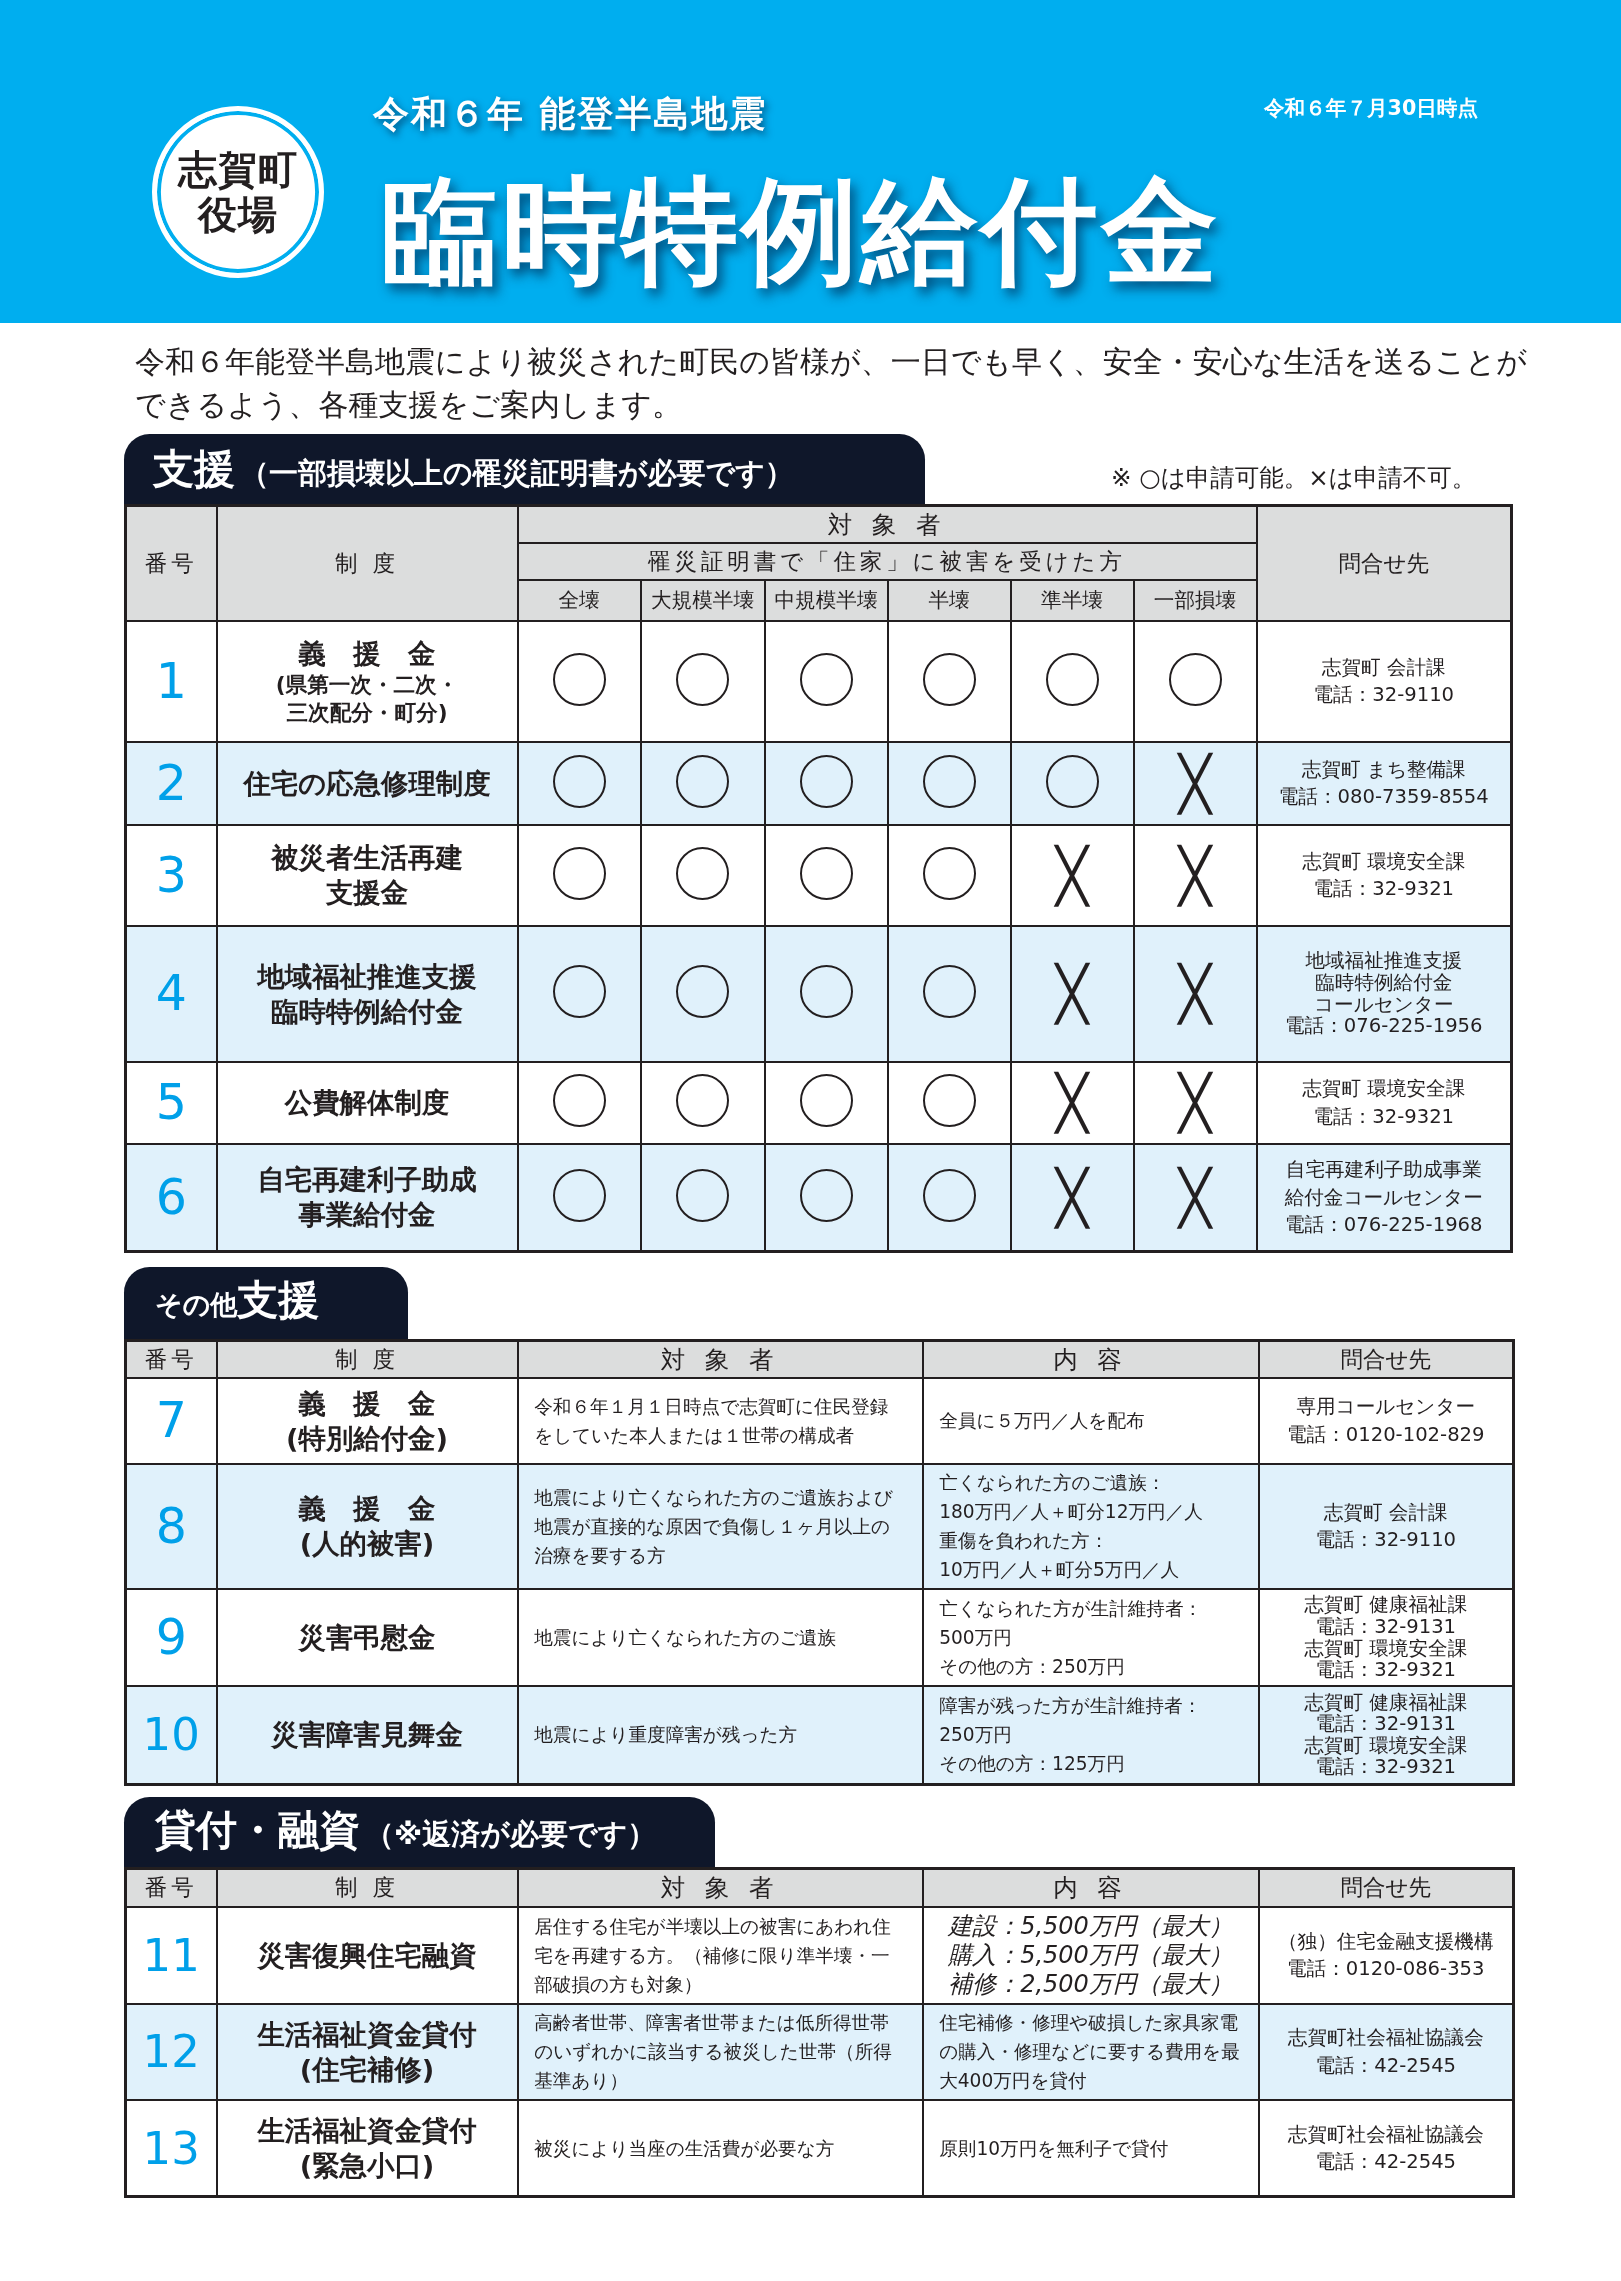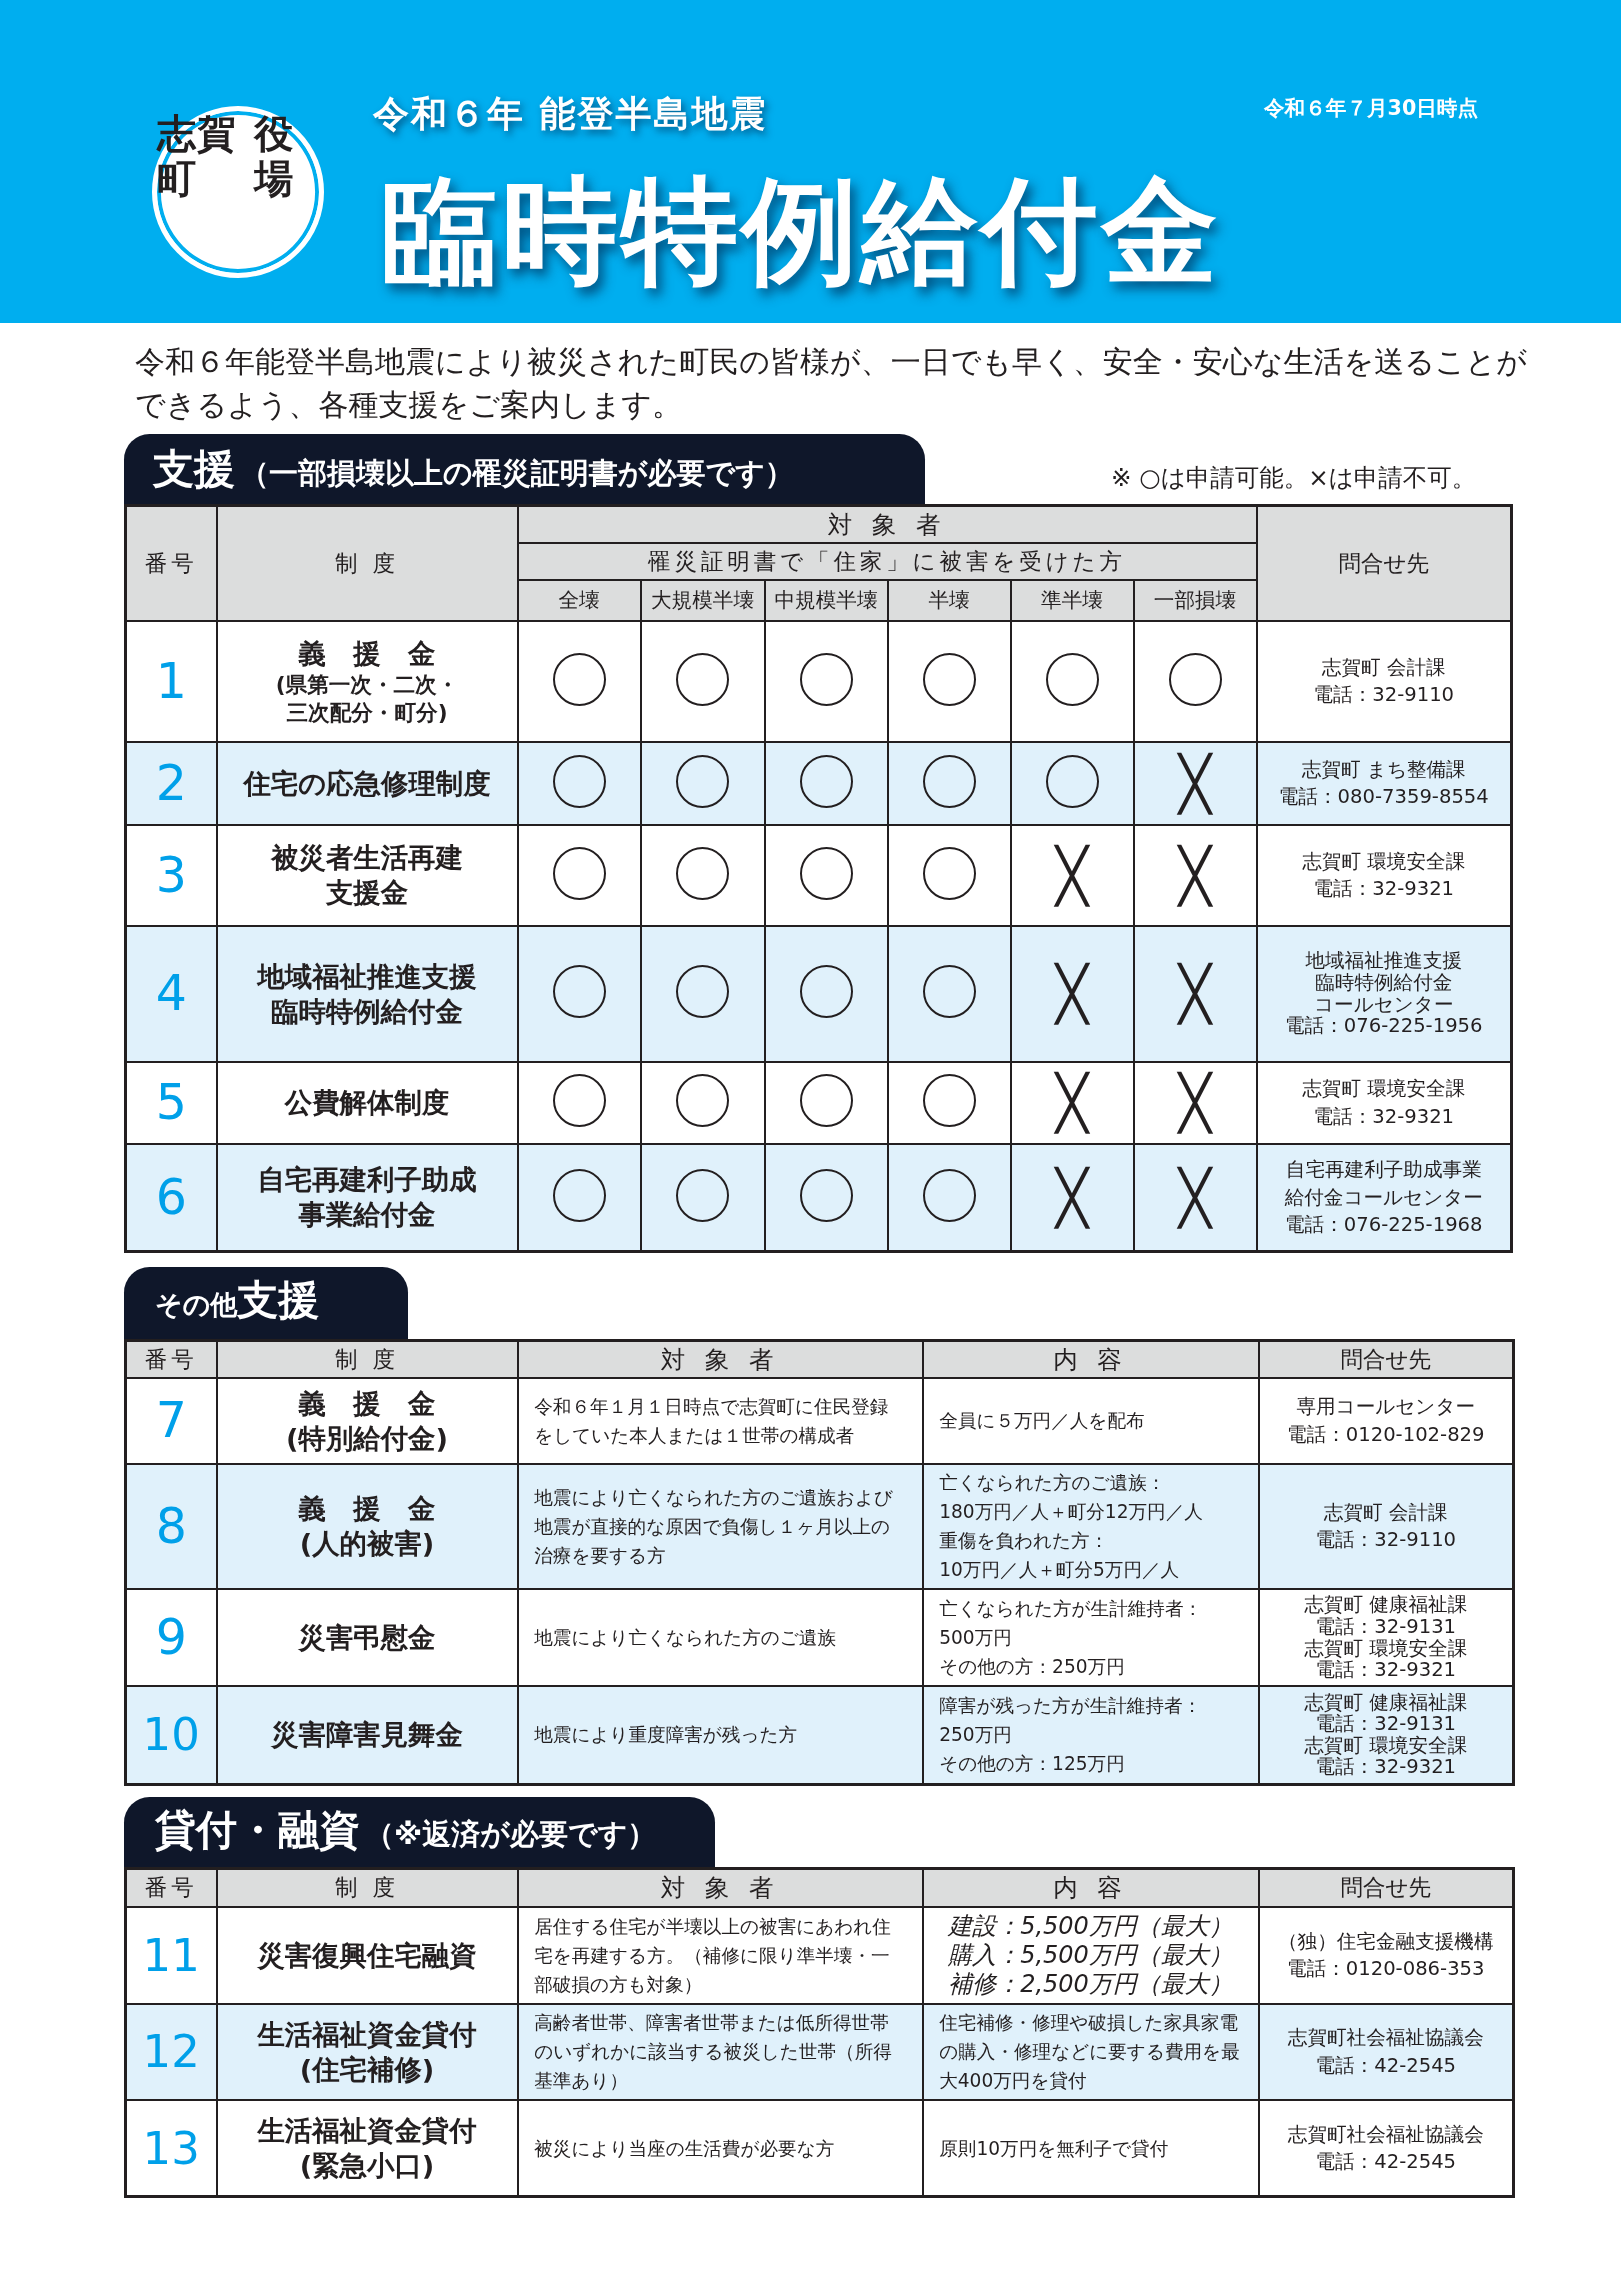--- a/index.html
+++ b/index.html
@@ -9,7 +9,7 @@
   .banner { position: absolute; left: 0; top: 0; width: 1621px; height: 323px; background: #00aeef; }
   .seal { position: absolute; left: 152px; top: 106px; width: 172px; height: 172px; border-radius: 50%;
           background: #fff; border: 5.9px solid #fff; box-shadow: inset 0 0 0 3.9px #00aeef, inset 0 0 0 6.9px #fff; }
-  .seal-inner { position: absolute; inset: 0; display: flex; flex-direction: row; justify-content: center; }
+  .seal-inner { position: absolute; inset: 0; display: flex; flex-direction: column; align-items: center; justify-content: center; }
   .seal-line { font-size: 39px; font-weight: bold; line-height: 45px; color: #231f20; letter-spacing: 1px; }
   .title-sub { position: absolute; left: 373px; top: 90px; font-size: 36px; font-weight: bold; color: #fff;
                letter-spacing: 2px; text-shadow: 2.9px 3.9px 7.8px rgba(0,40,80,0.65); white-space: nowrap; }

